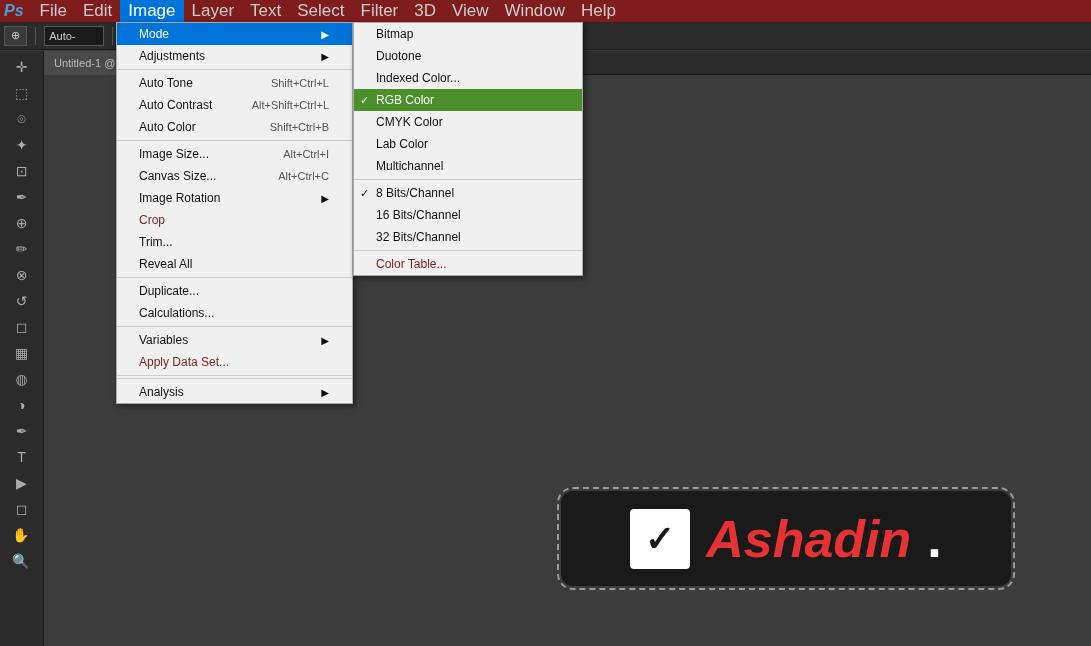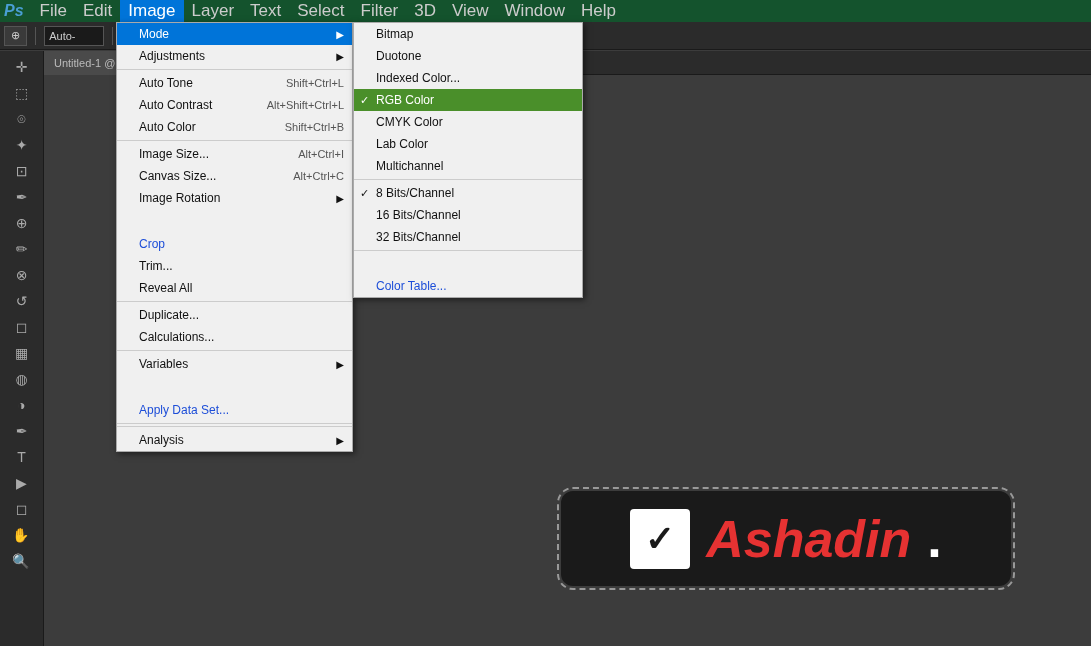--- a/index.html
+++ b/index.html
@@ -15,7 +15,7 @@
 
     
     .menu-bar {
-      background: #14532d;
+      background: #7f1d1d;
       height: 22px;
       display: flex;
       align-items: center;

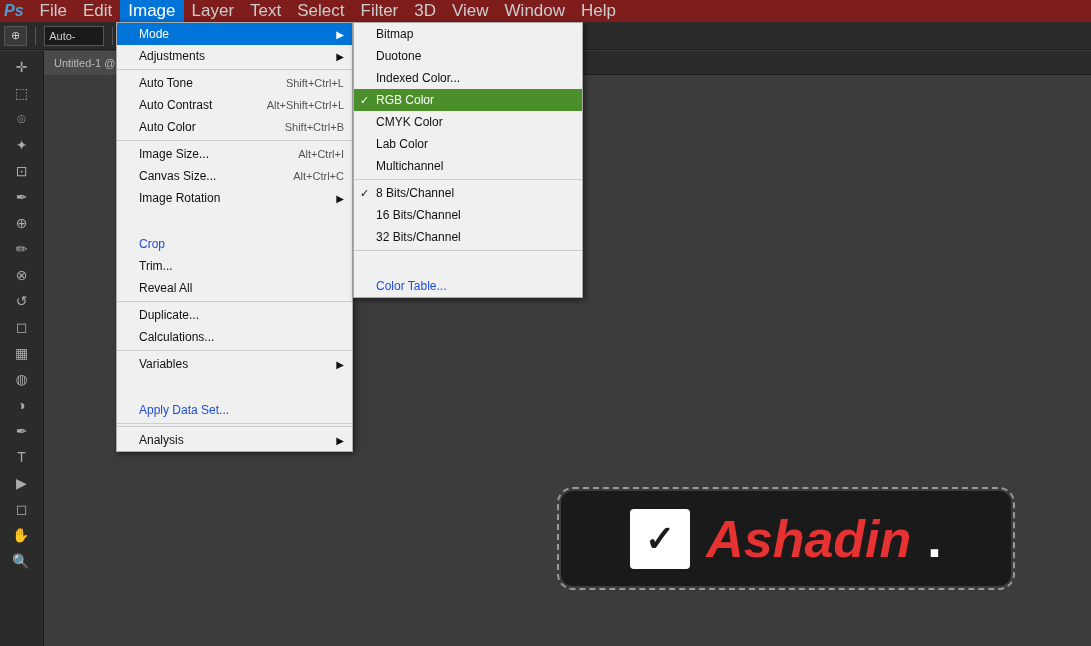--- a/index.html
+++ b/index.html
@@ -200,7 +200,7 @@
       display: flex;
       align-items: center;
       justify-content: space-between;
-      padding: 3px 8px 3px 22px;
+      padding: 3px 23px 3px 22px;
       color: #111;
       font-size: 12px;
       cursor: pointer;

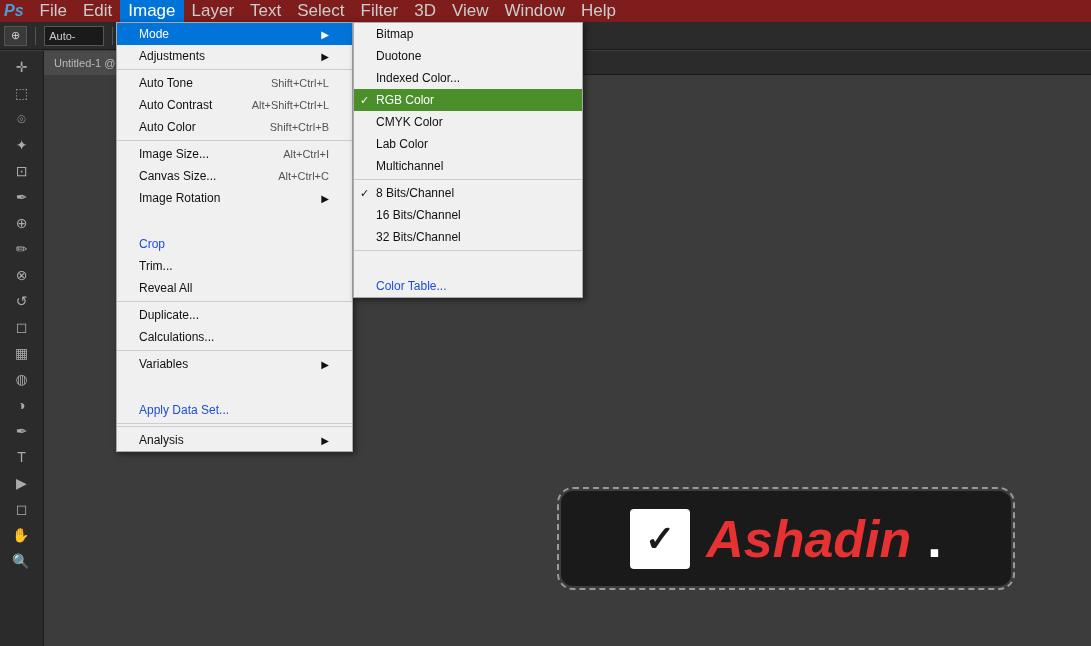--- a/index.html
+++ b/index.html
@@ -209,9 +209,8 @@
       white-space: nowrap;
     }
     .dd-item.disabled {
-      color: #1d4ed8;
+      color: #7f1d1d;
       cursor: default;
-      margin-top: 24px;
     }
     .dd-item.selected::before {
       content: '✓';

